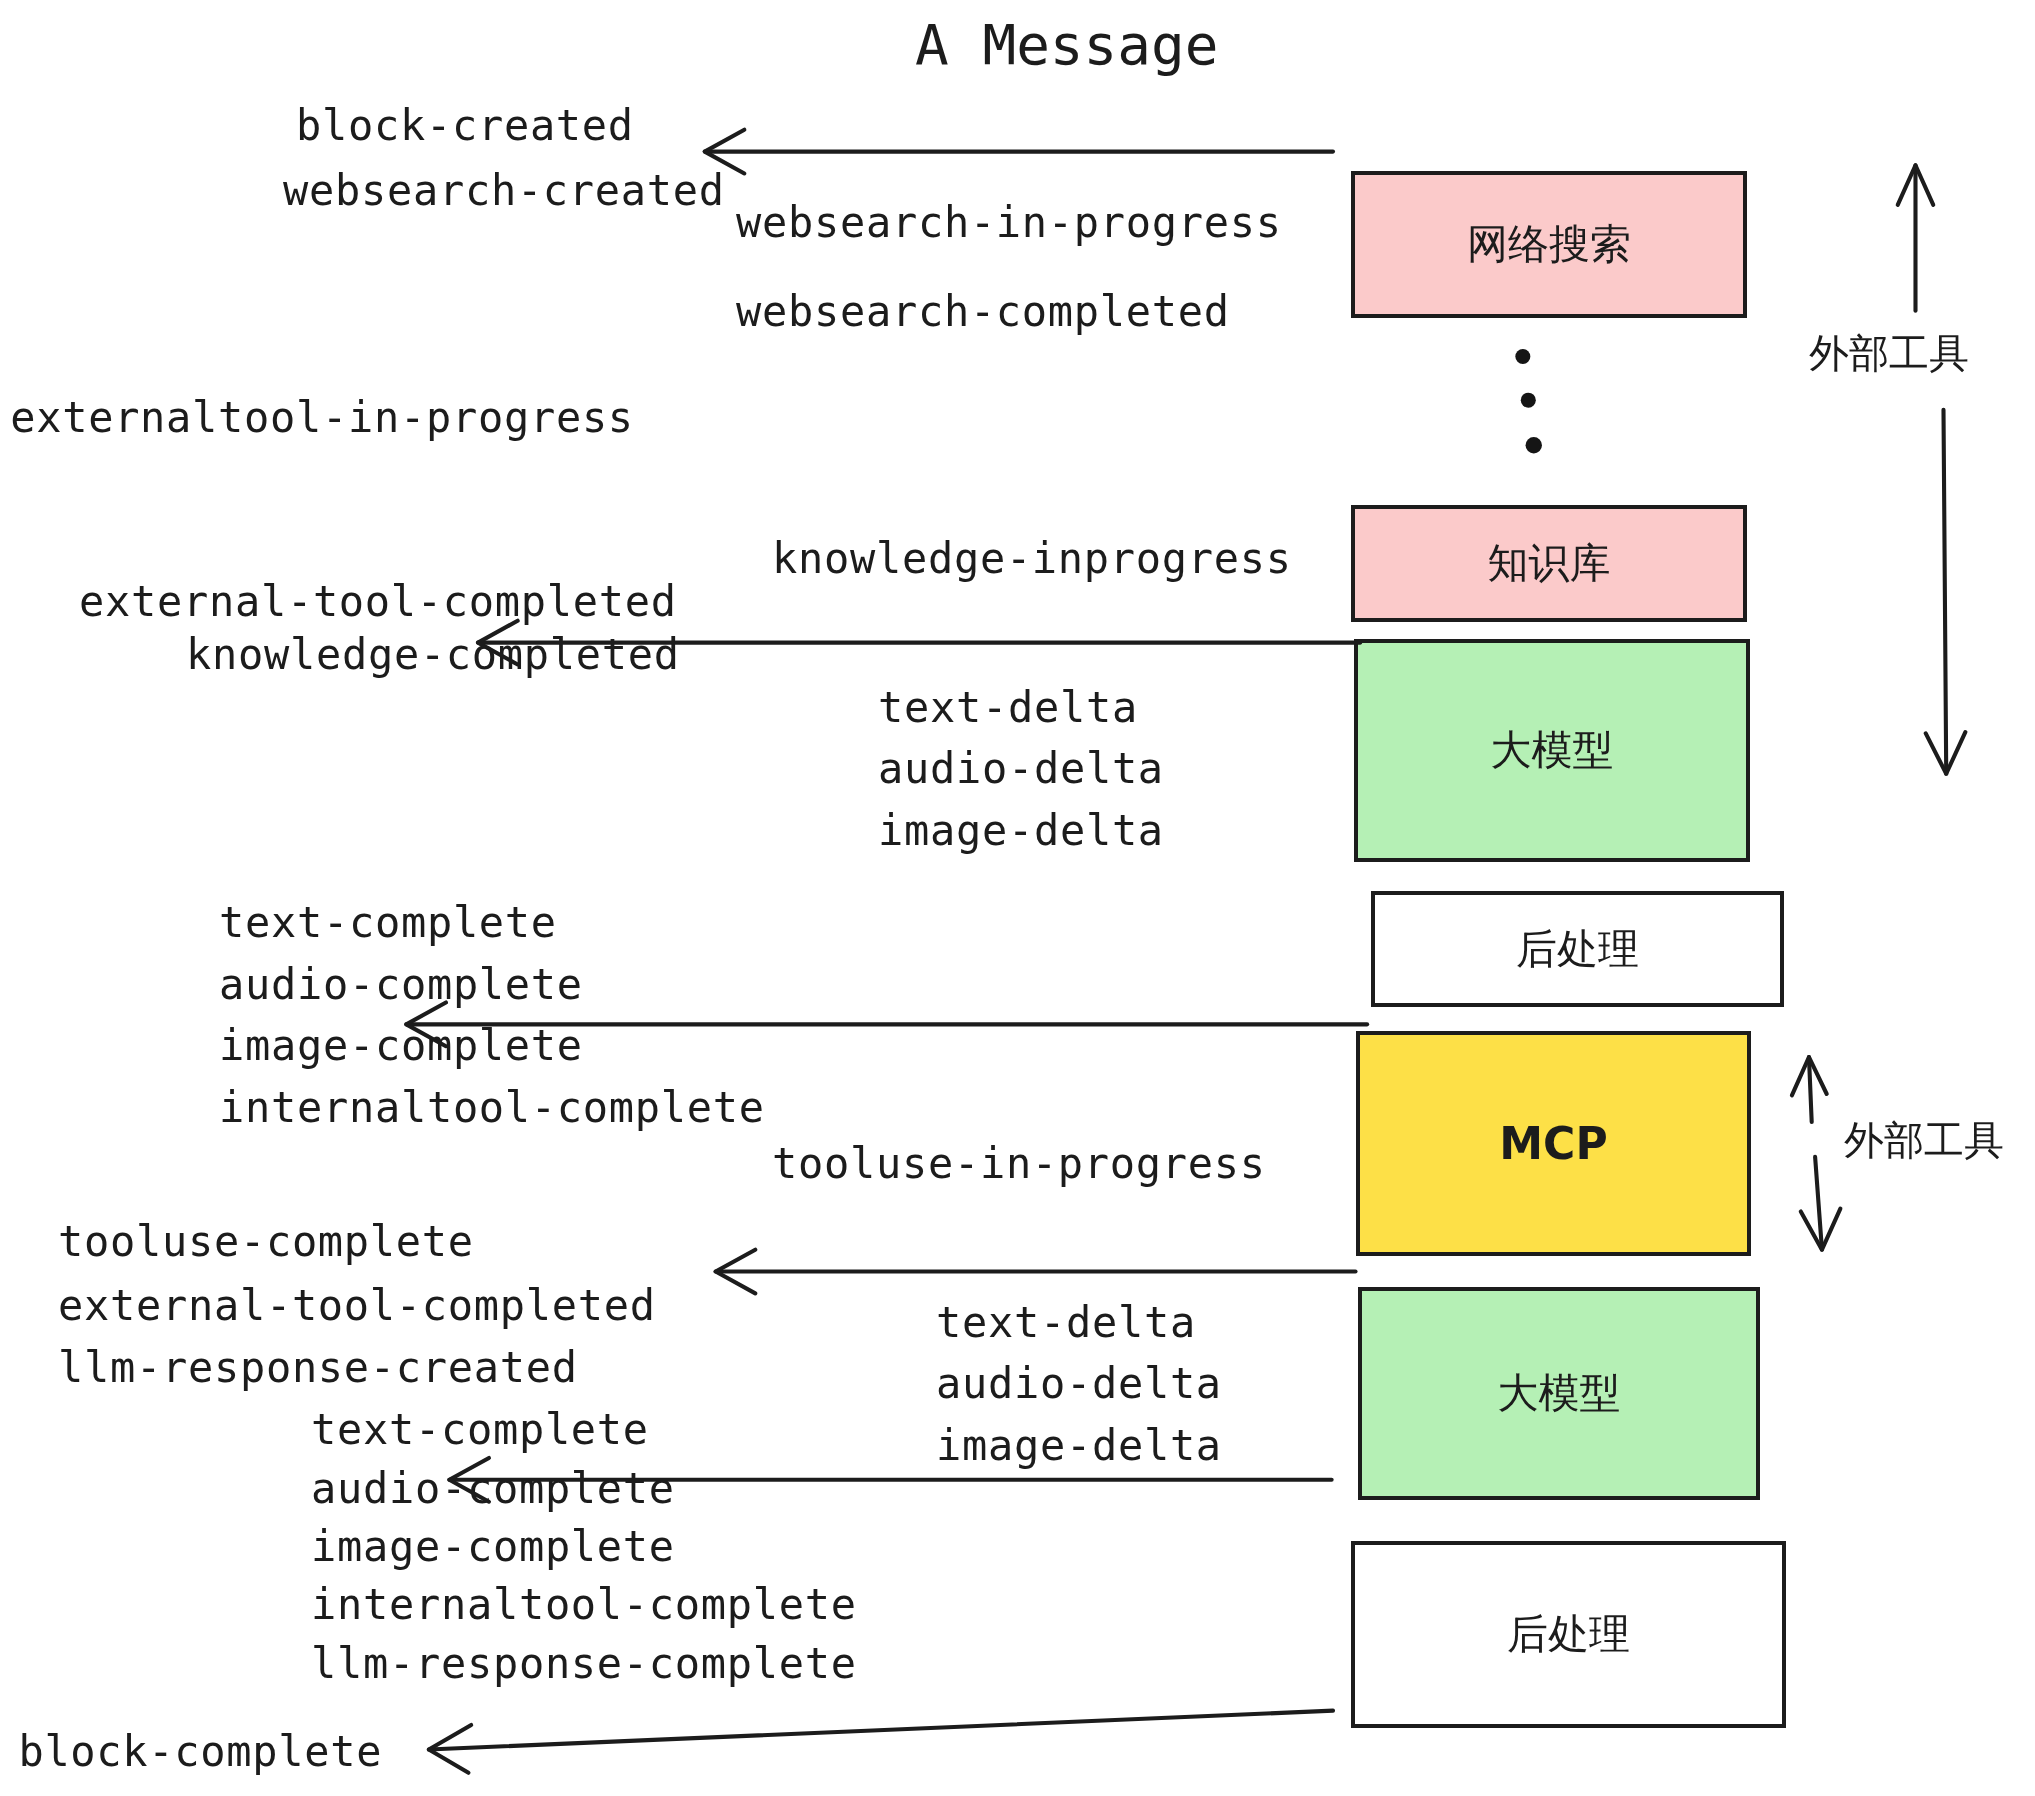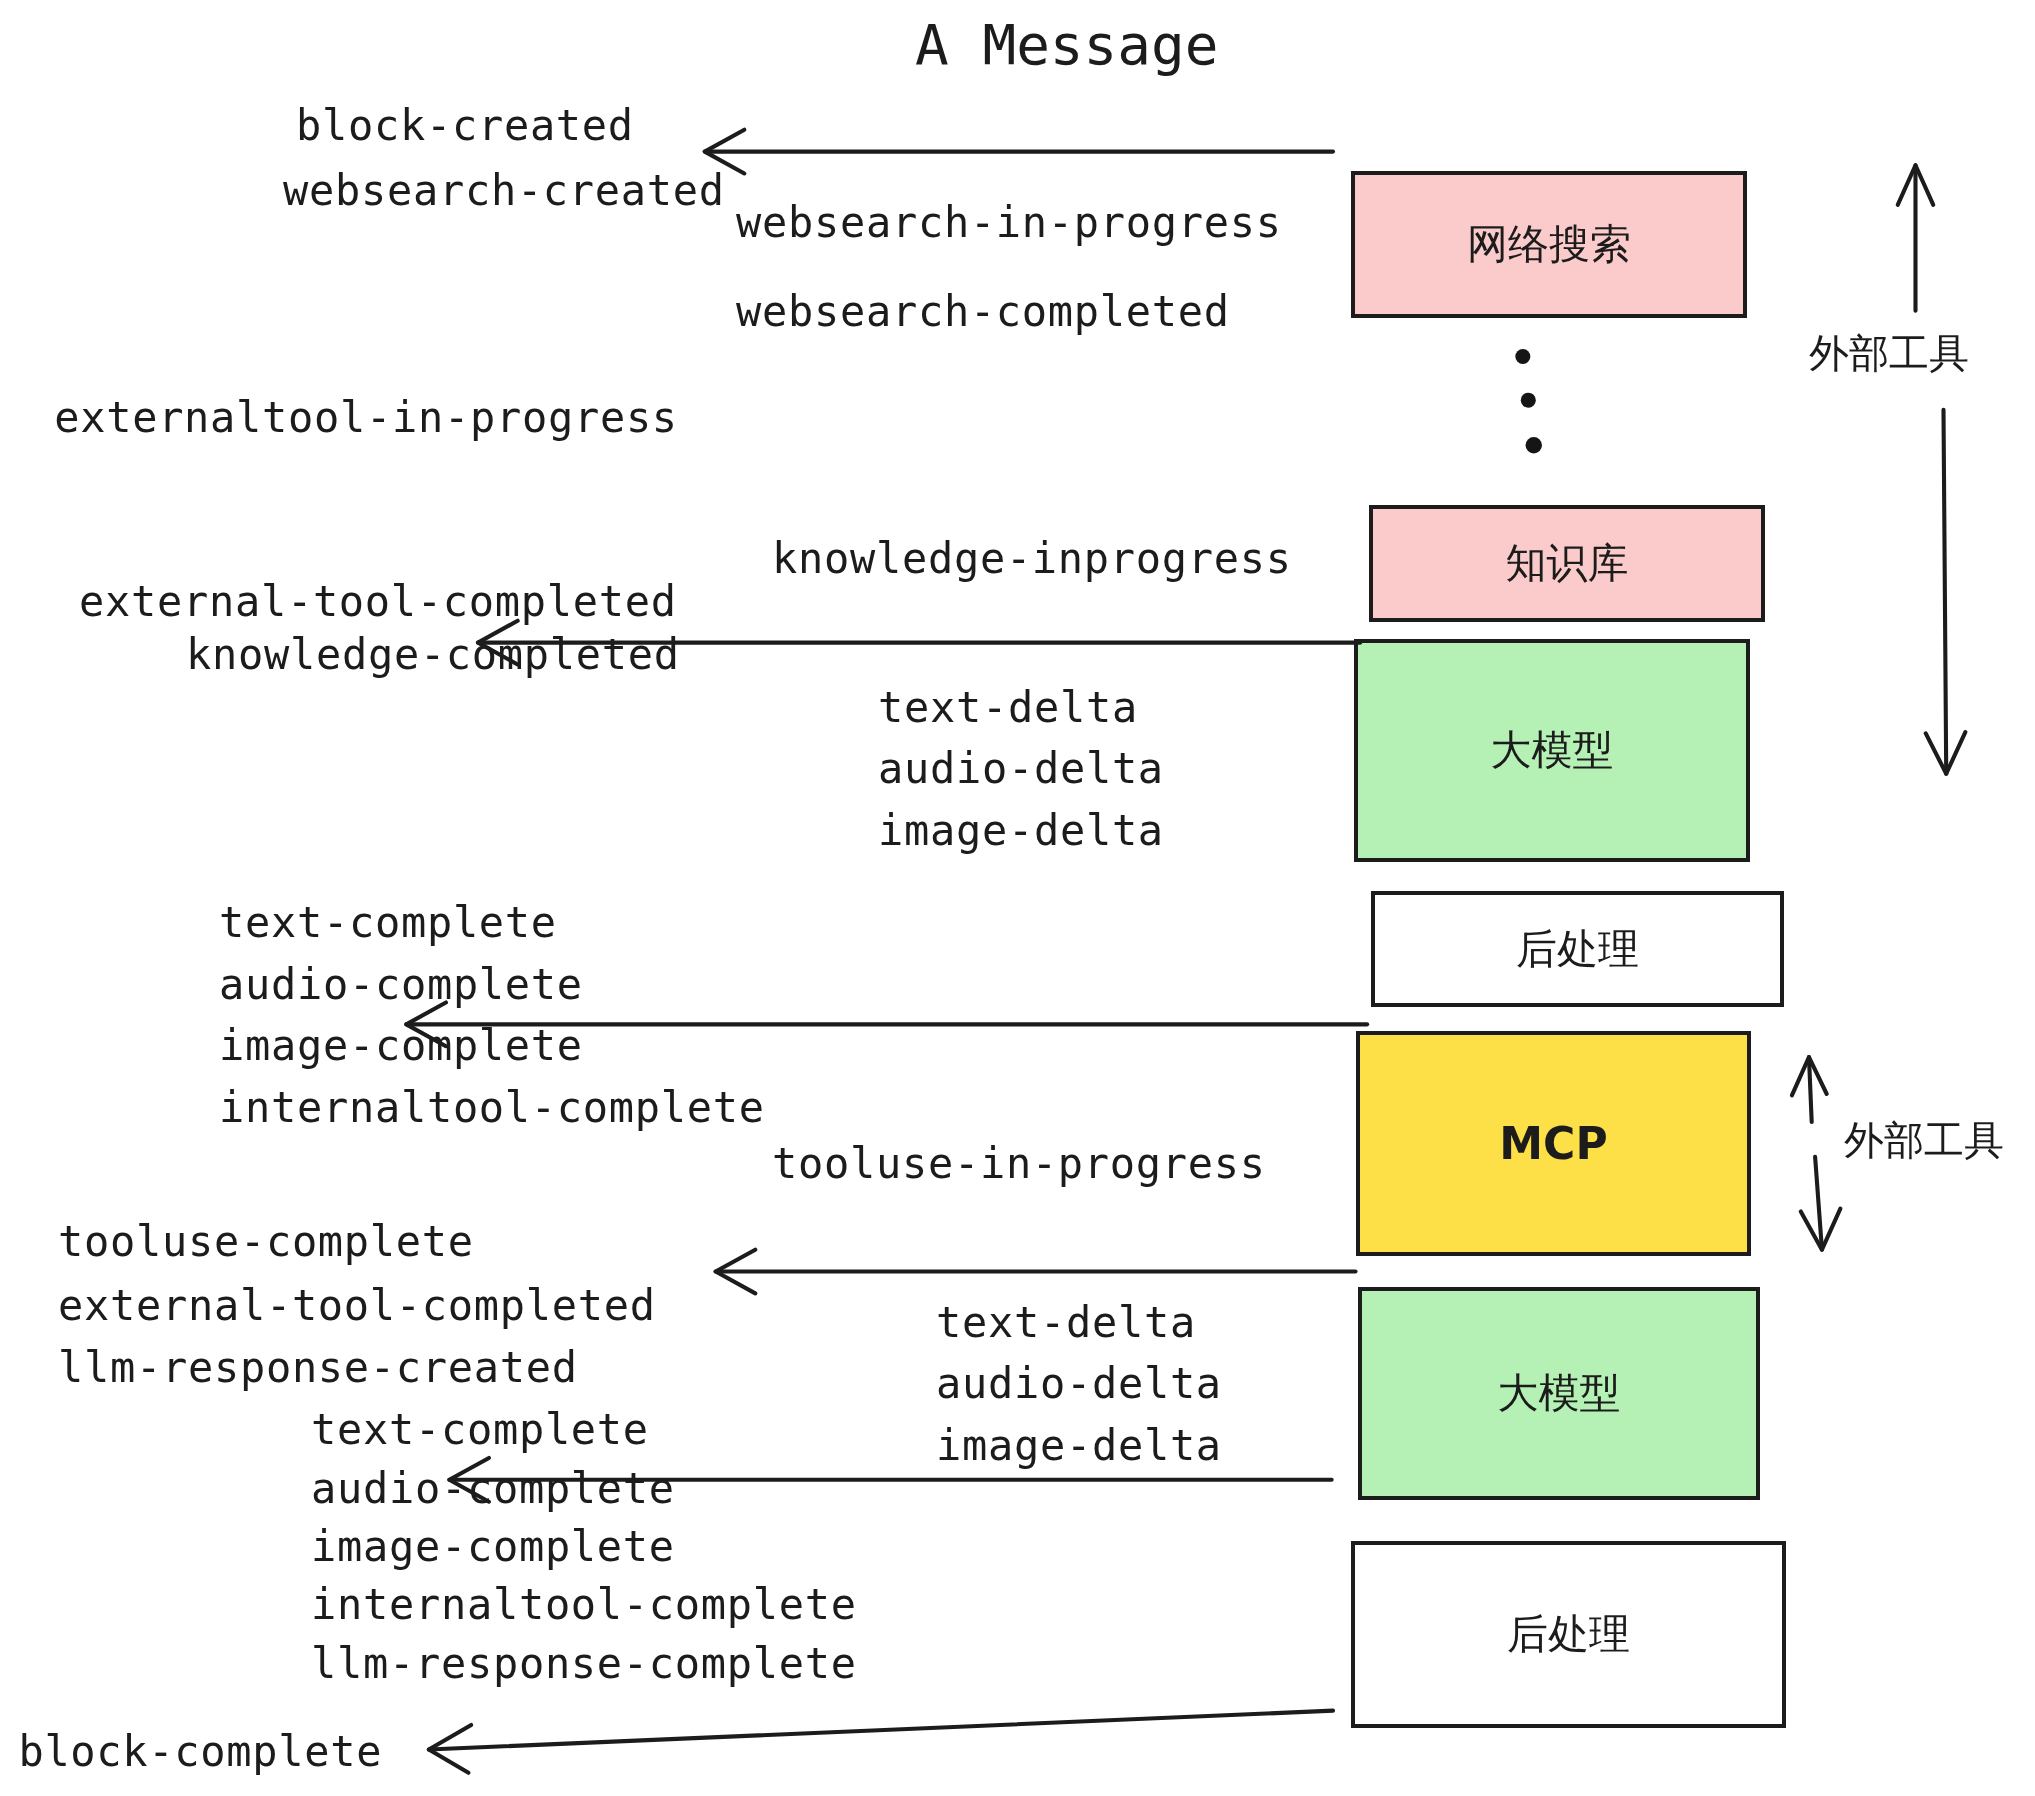--- a/index.html
+++ b/index.html
@@ -31,7 +31,7 @@
   <div class="evt" style="left:283px;top:166px;">websearch-created</div>
   <div class="evt" style="left:736px;top:198px;">websearch-in-progress</div>
   <div class="evt" style="left:736px;top:287px;">websearch-completed</div>
-  <div class="evt" style="left:10.2px;top:393px;margin-left:44px;">externaltool-in-progress</div>
+  <div class="evt" style="left:10.2px;top:393px;">externaltool-in-progress</div>
   <div class="evt" style="left:772px;top:534px;">knowledge-inprogress</div>
   <div class="evt" style="left:79px;top:577px;">external-tool-completed</div>
   <div class="evt" style="left:186px;top:630px;">knowledge-completed</div>

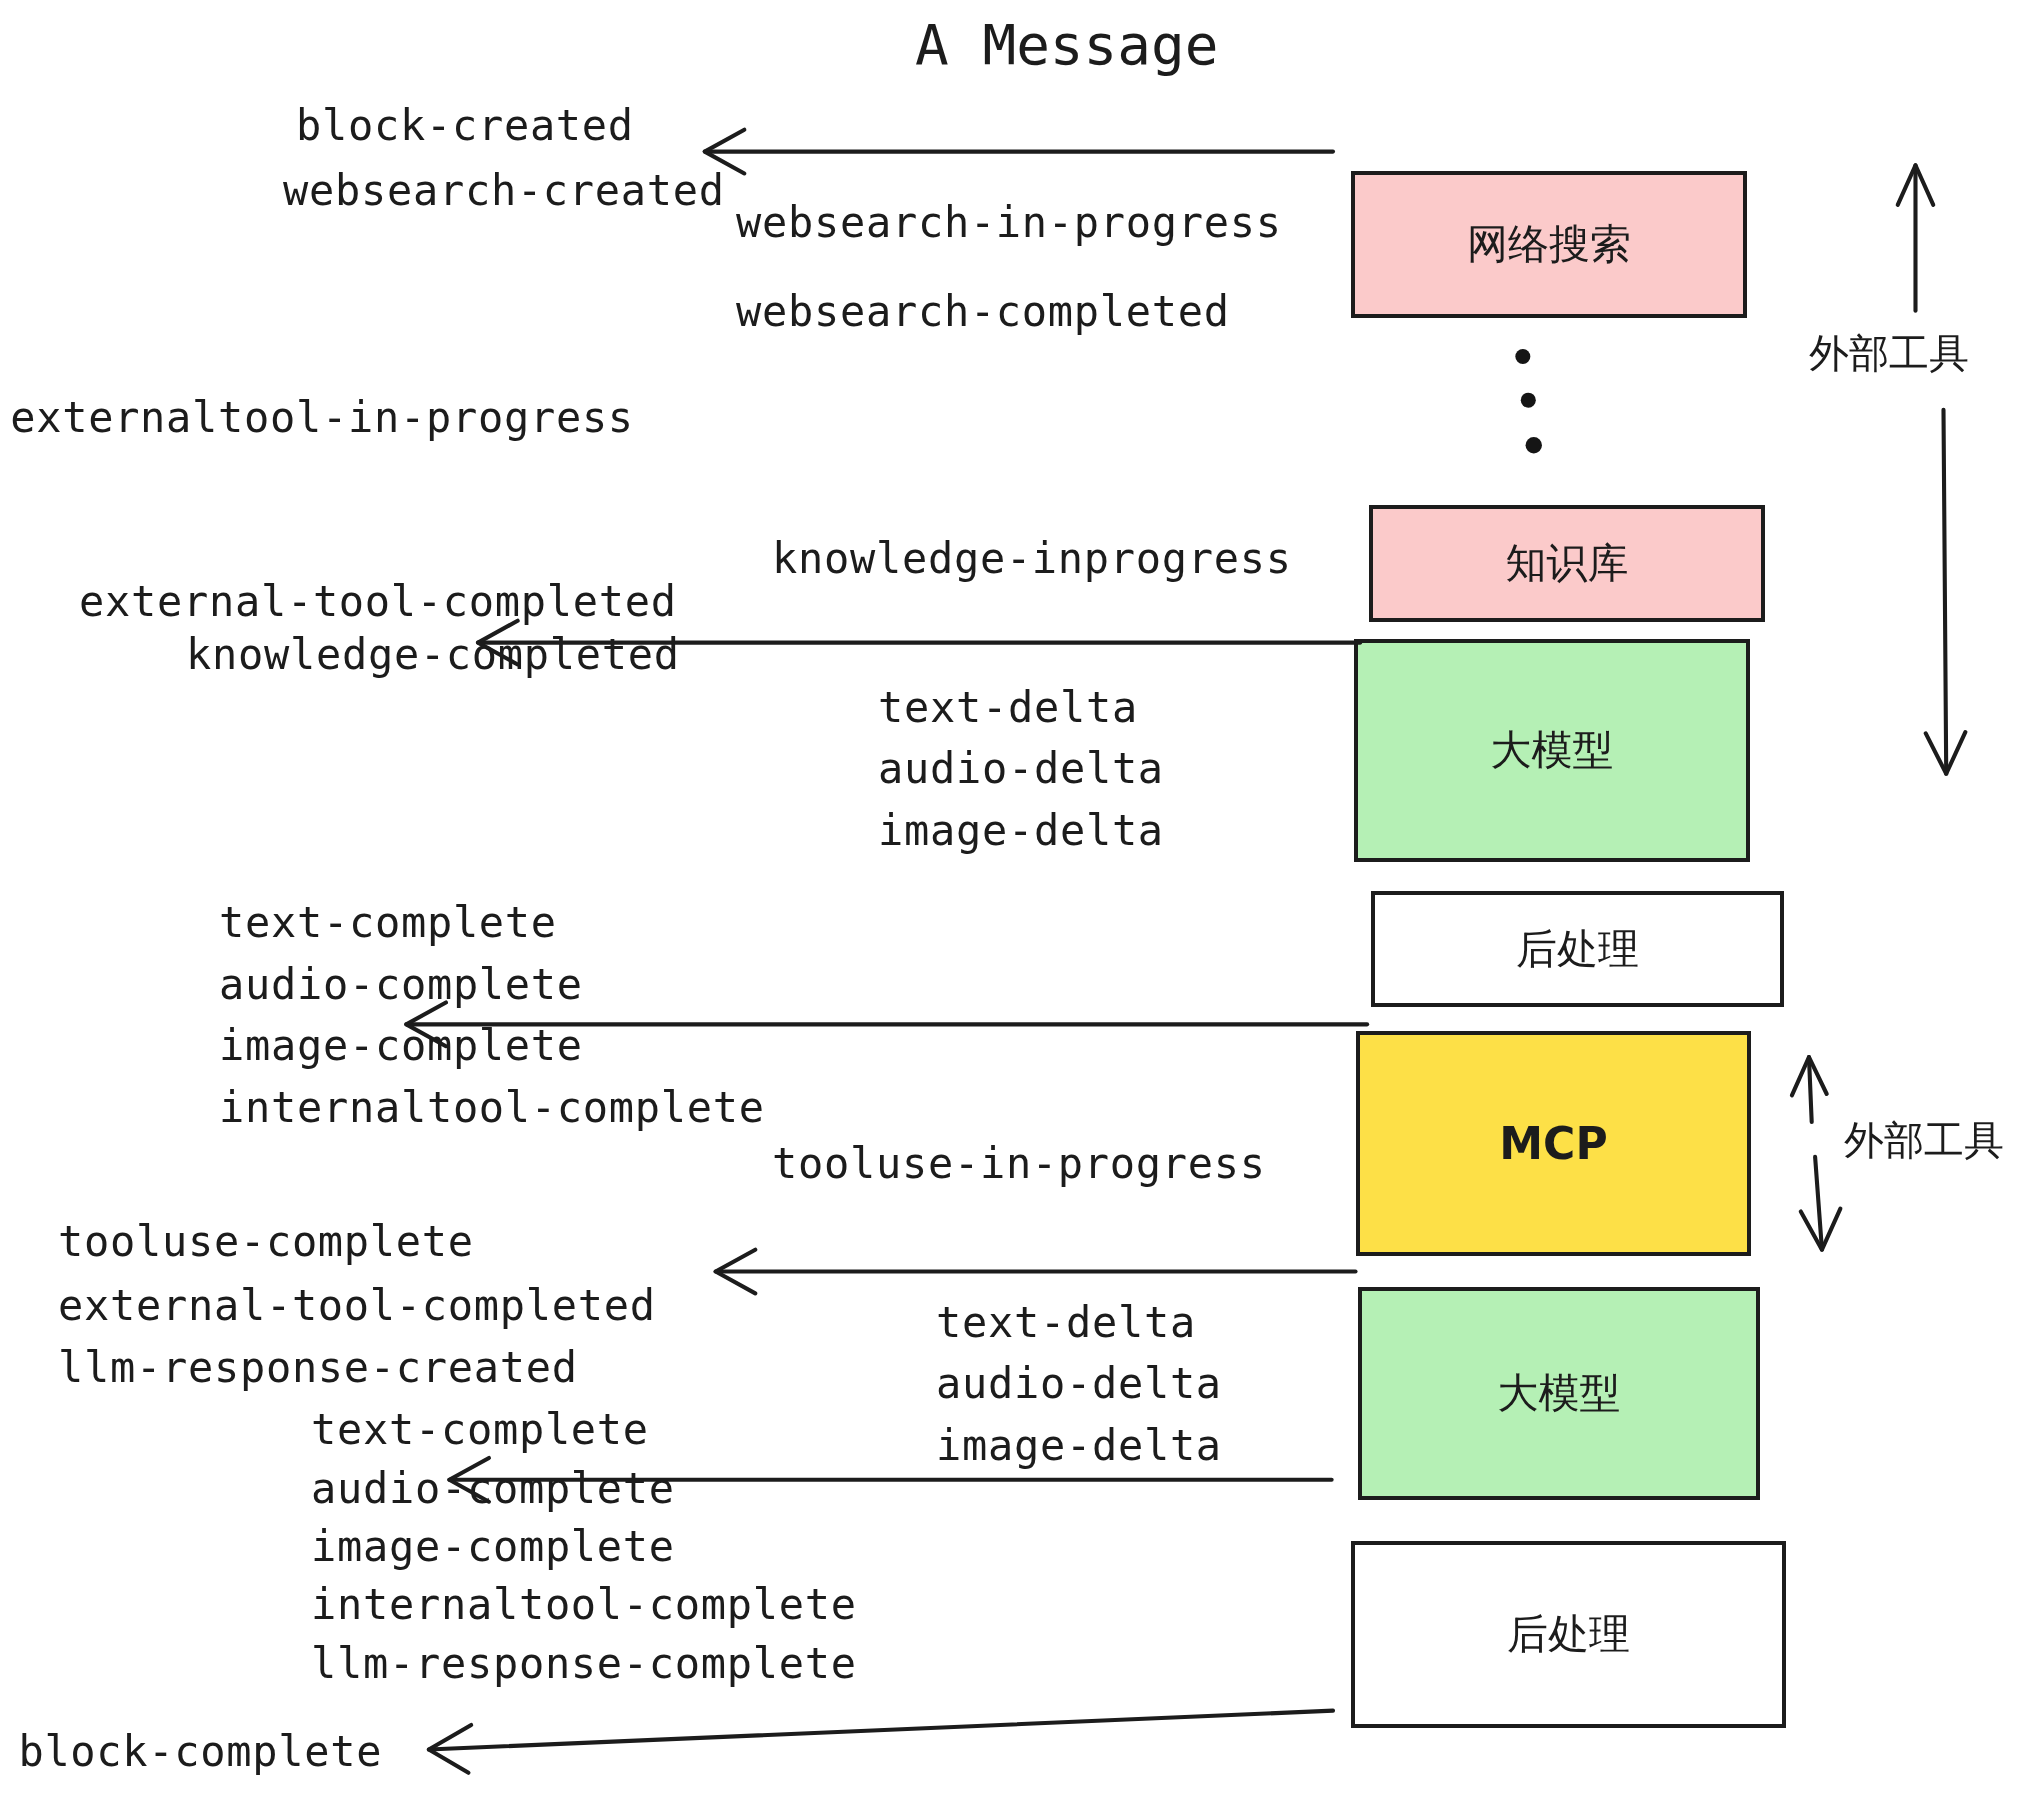--- a/index.html
+++ b/index.html
@@ -66,7 +66,7 @@
   <div class="box pink" style="left:1351px;top:171px;width:396px;height:147px;font-family:Liberation Serif, serif;">
       <span class="lbl">网络搜索</span>
     </div>
-  <div class="box pink" style="left:1351px;top:505px;width:396px;height:117px;margin-left:18px;">
+  <div class="box pink" style="left:1351px;top:505px;width:396px;height:117px;">
       <span class="lbl">知识库</span>
     </div>
   <div class="box green" style="left:1354px;top:639px;width:396px;height:223px;">

